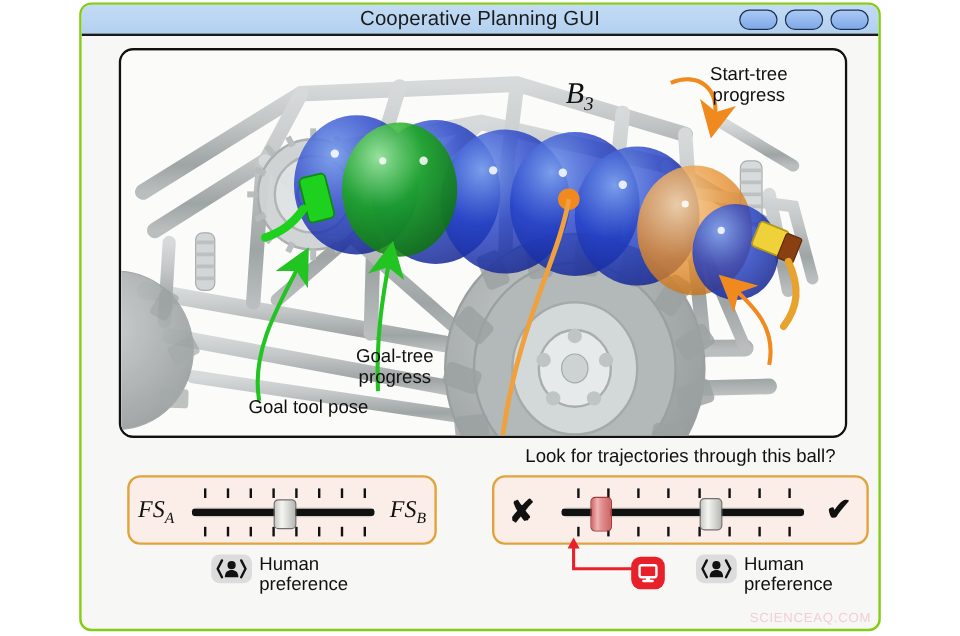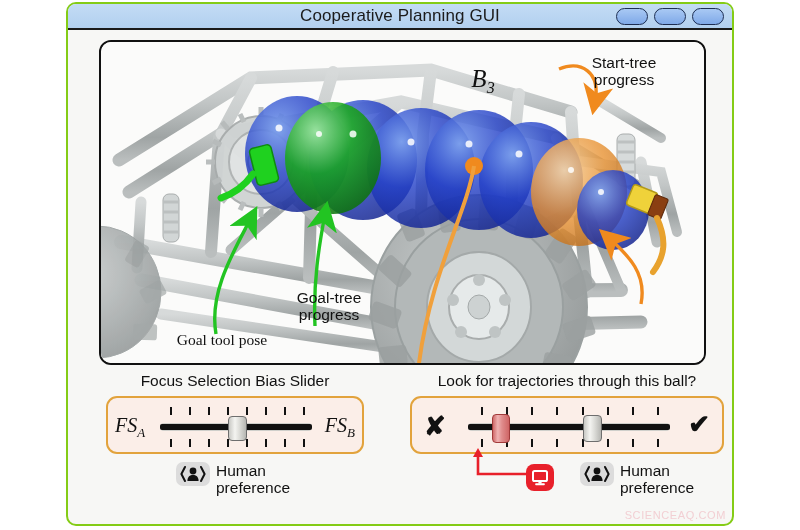--- a/index.html
+++ b/index.html
@@ -29,7 +29,7 @@
 
   .lbl{position:absolute;color:#111;font-size:15.5px;line-height:17px;
        text-align:center;white-space:pre;}
-  .lbl-left{text-align:center;font-family:Liberation Serif, serif;}
+  .lbl-left{text-align:right;}
 
   
   .ctrl{position:absolute;}

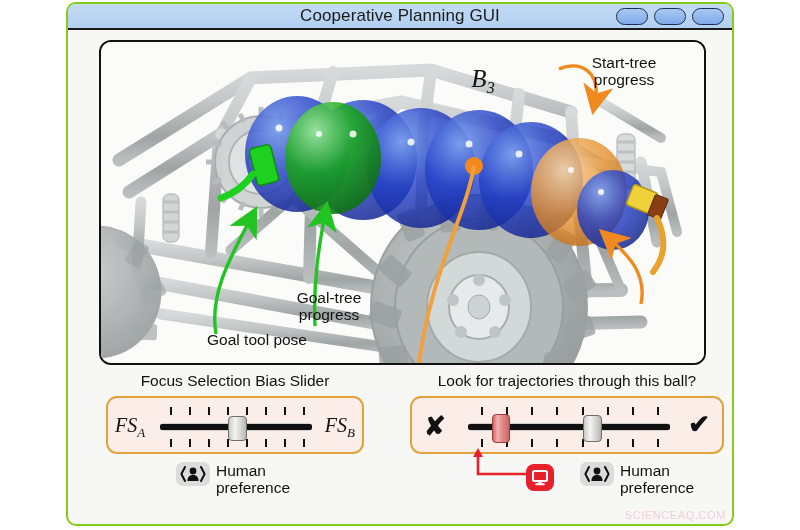--- a/index.html
+++ b/index.html
@@ -287,7 +287,6 @@
 
   <div class="ctrl" style="left:0;top:368px;width:334px;height:156px;">
 
-    <div class="ctrl-title" style="left:0;top:0;width:334px;">Focus Selection Bias Slider</div>
 
     <div class="slider-box" style="left:38px;top:24px;width:258px;height:58px;">
 

